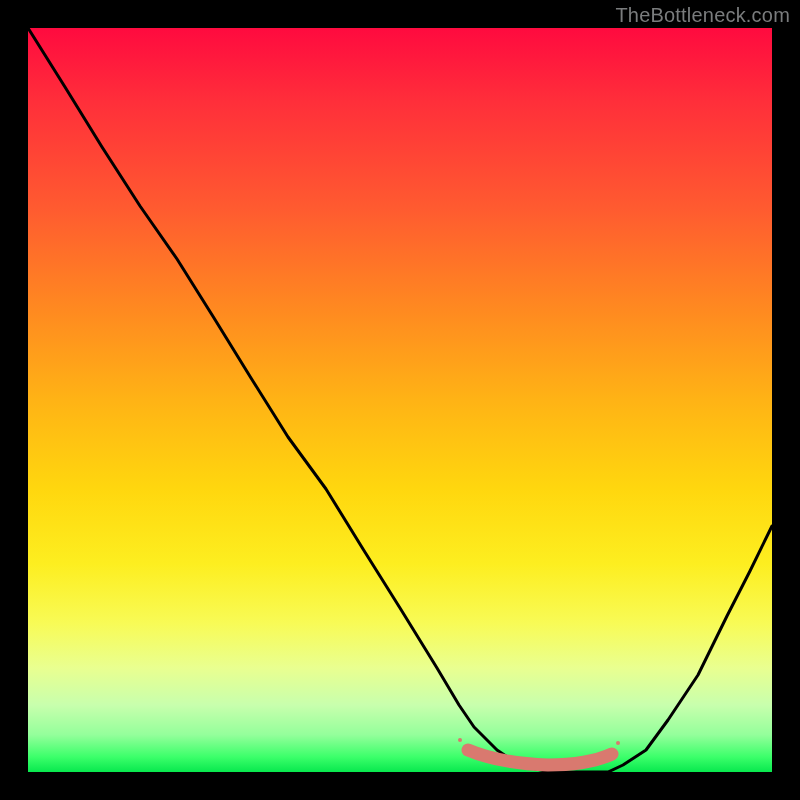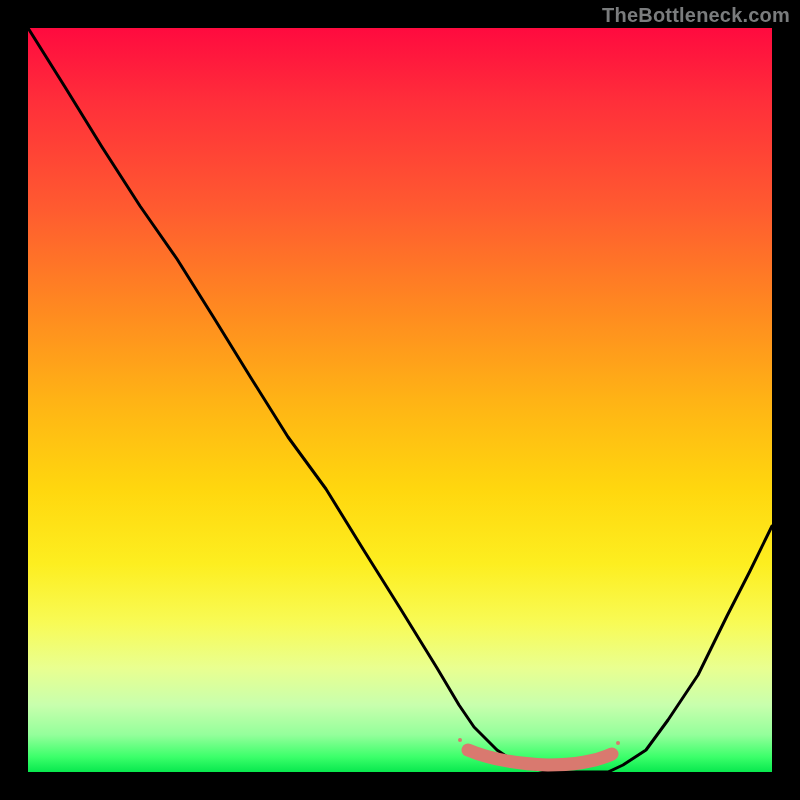--- a/index.html
+++ b/index.html
@@ -16,7 +16,6 @@
     width: 800px;
     height: 800px;
     background: #000;
-    font-weight: bold;
   }
   .plot-box {
     position: absolute;

